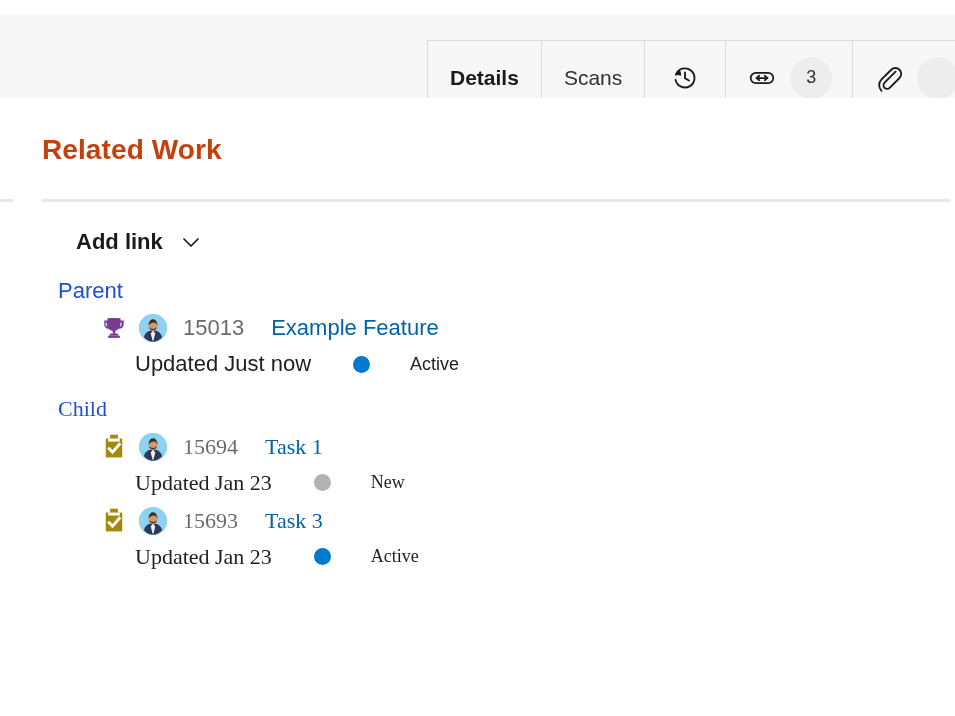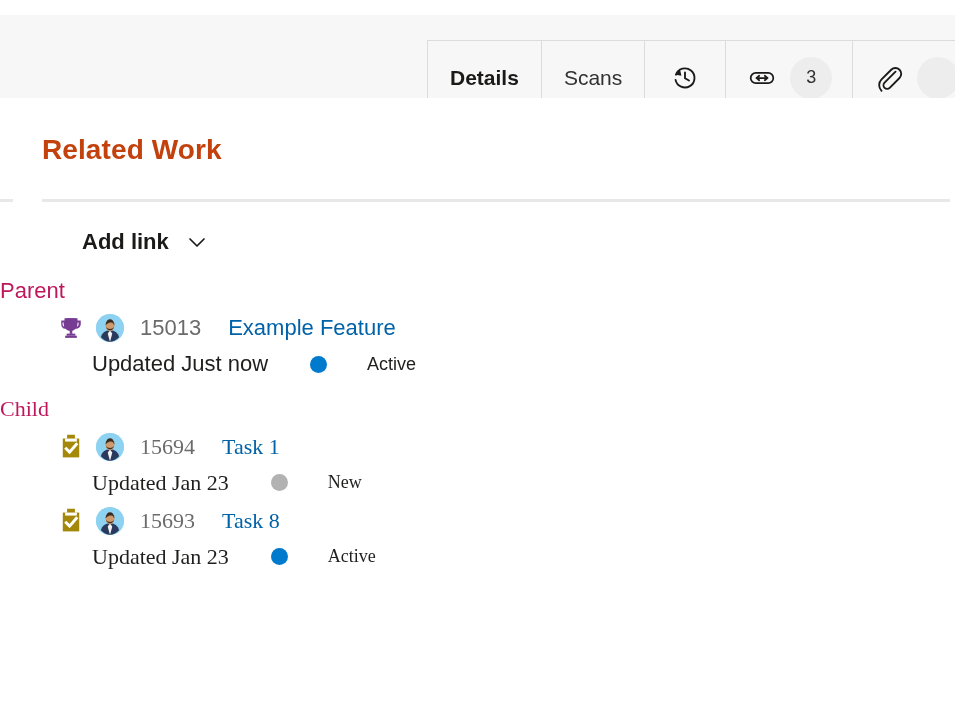--- a/index.html
+++ b/index.html
@@ -137,7 +137,7 @@
 
   .addlink {
     position: absolute;
-    left: 82px;
+    left: 76px;
     top: 131px;
     display: flex;
     align-items: center;

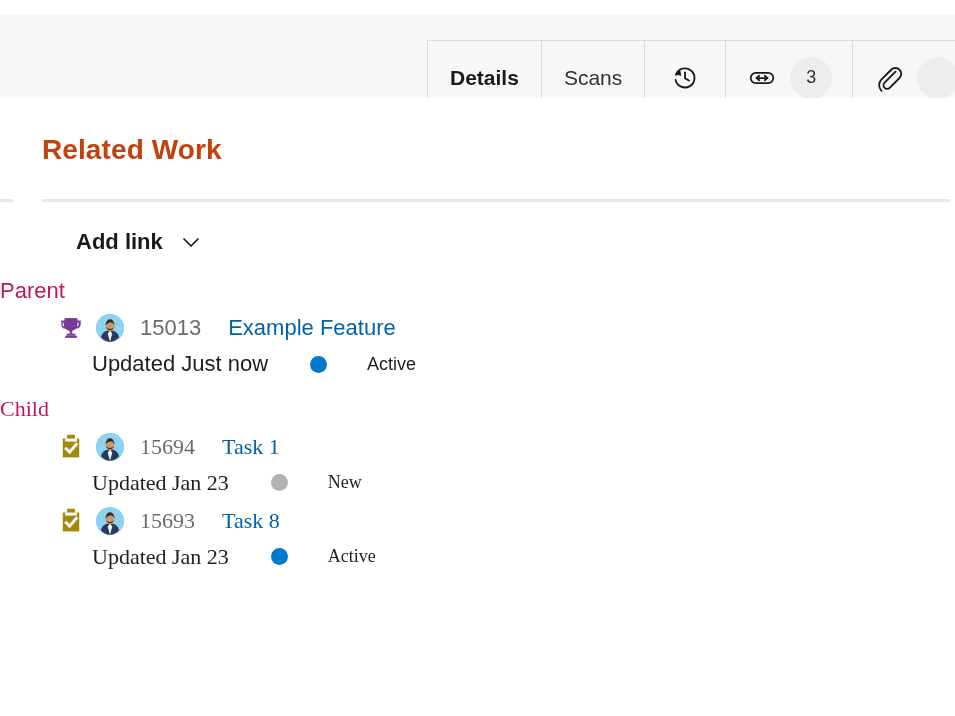--- a/index.html
+++ b/index.html
@@ -164,7 +164,8 @@
 
   .group-label {
     font-size: 22px;
-    color: #be185d;
+    color: #1d4ed8;
+    margin-left: 58px;
     margin-bottom: 6px;
     line-height: 1.2;
   }

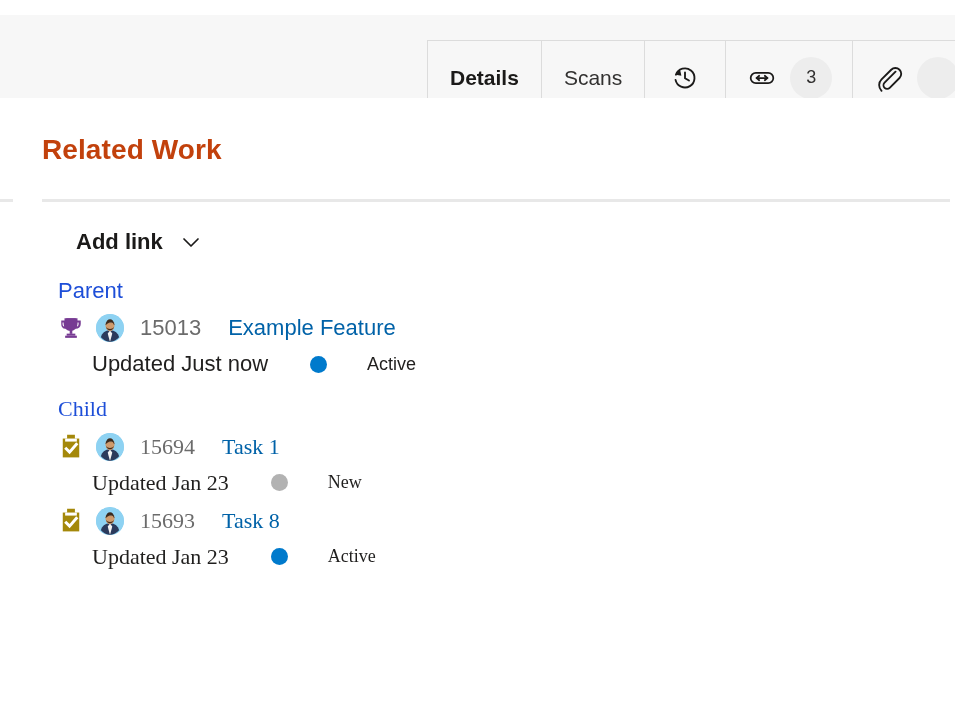--- a/index.html
+++ b/index.html
@@ -173,6 +173,7 @@
 
   .link-row {
     margin-bottom: 2px;
+    padding-left: 43px;
   }
   .link-line1 {
     display: flex;

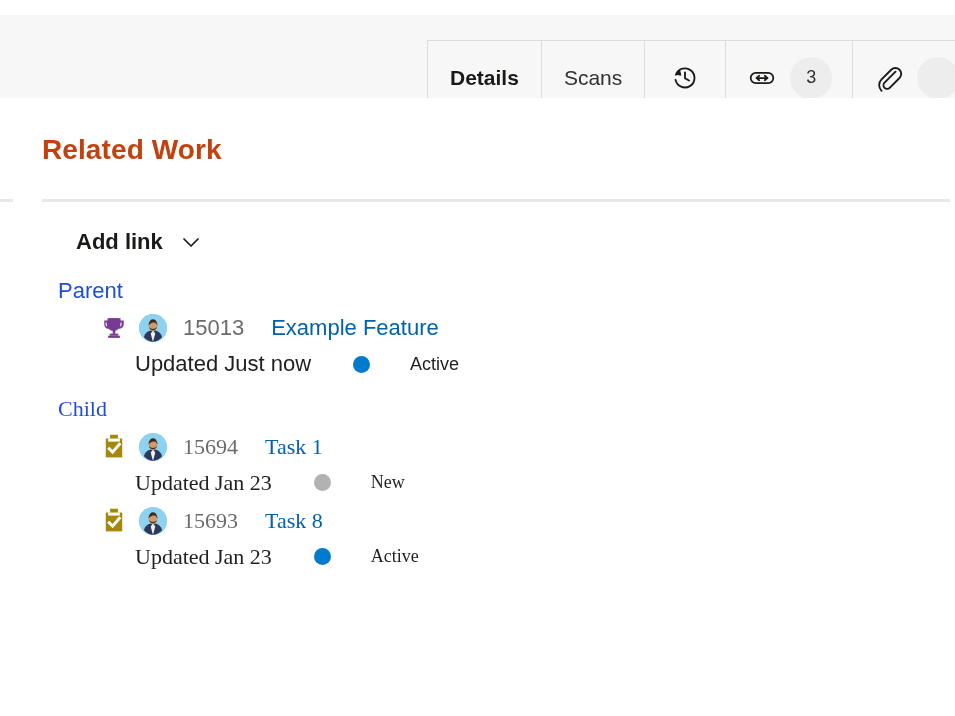--- a/index.html
+++ b/index.html
@@ -414,7 +414,7 @@
             </svg>
           </span>
           <span class="wi-id">15693</span>
-          <span class="wi-title">Task 8</span>
+          <span class="wi-title">Task 3</span>
         </div>
         <div class="link-line2">
           <span class="updated-text">Updated Jan 23</span>

